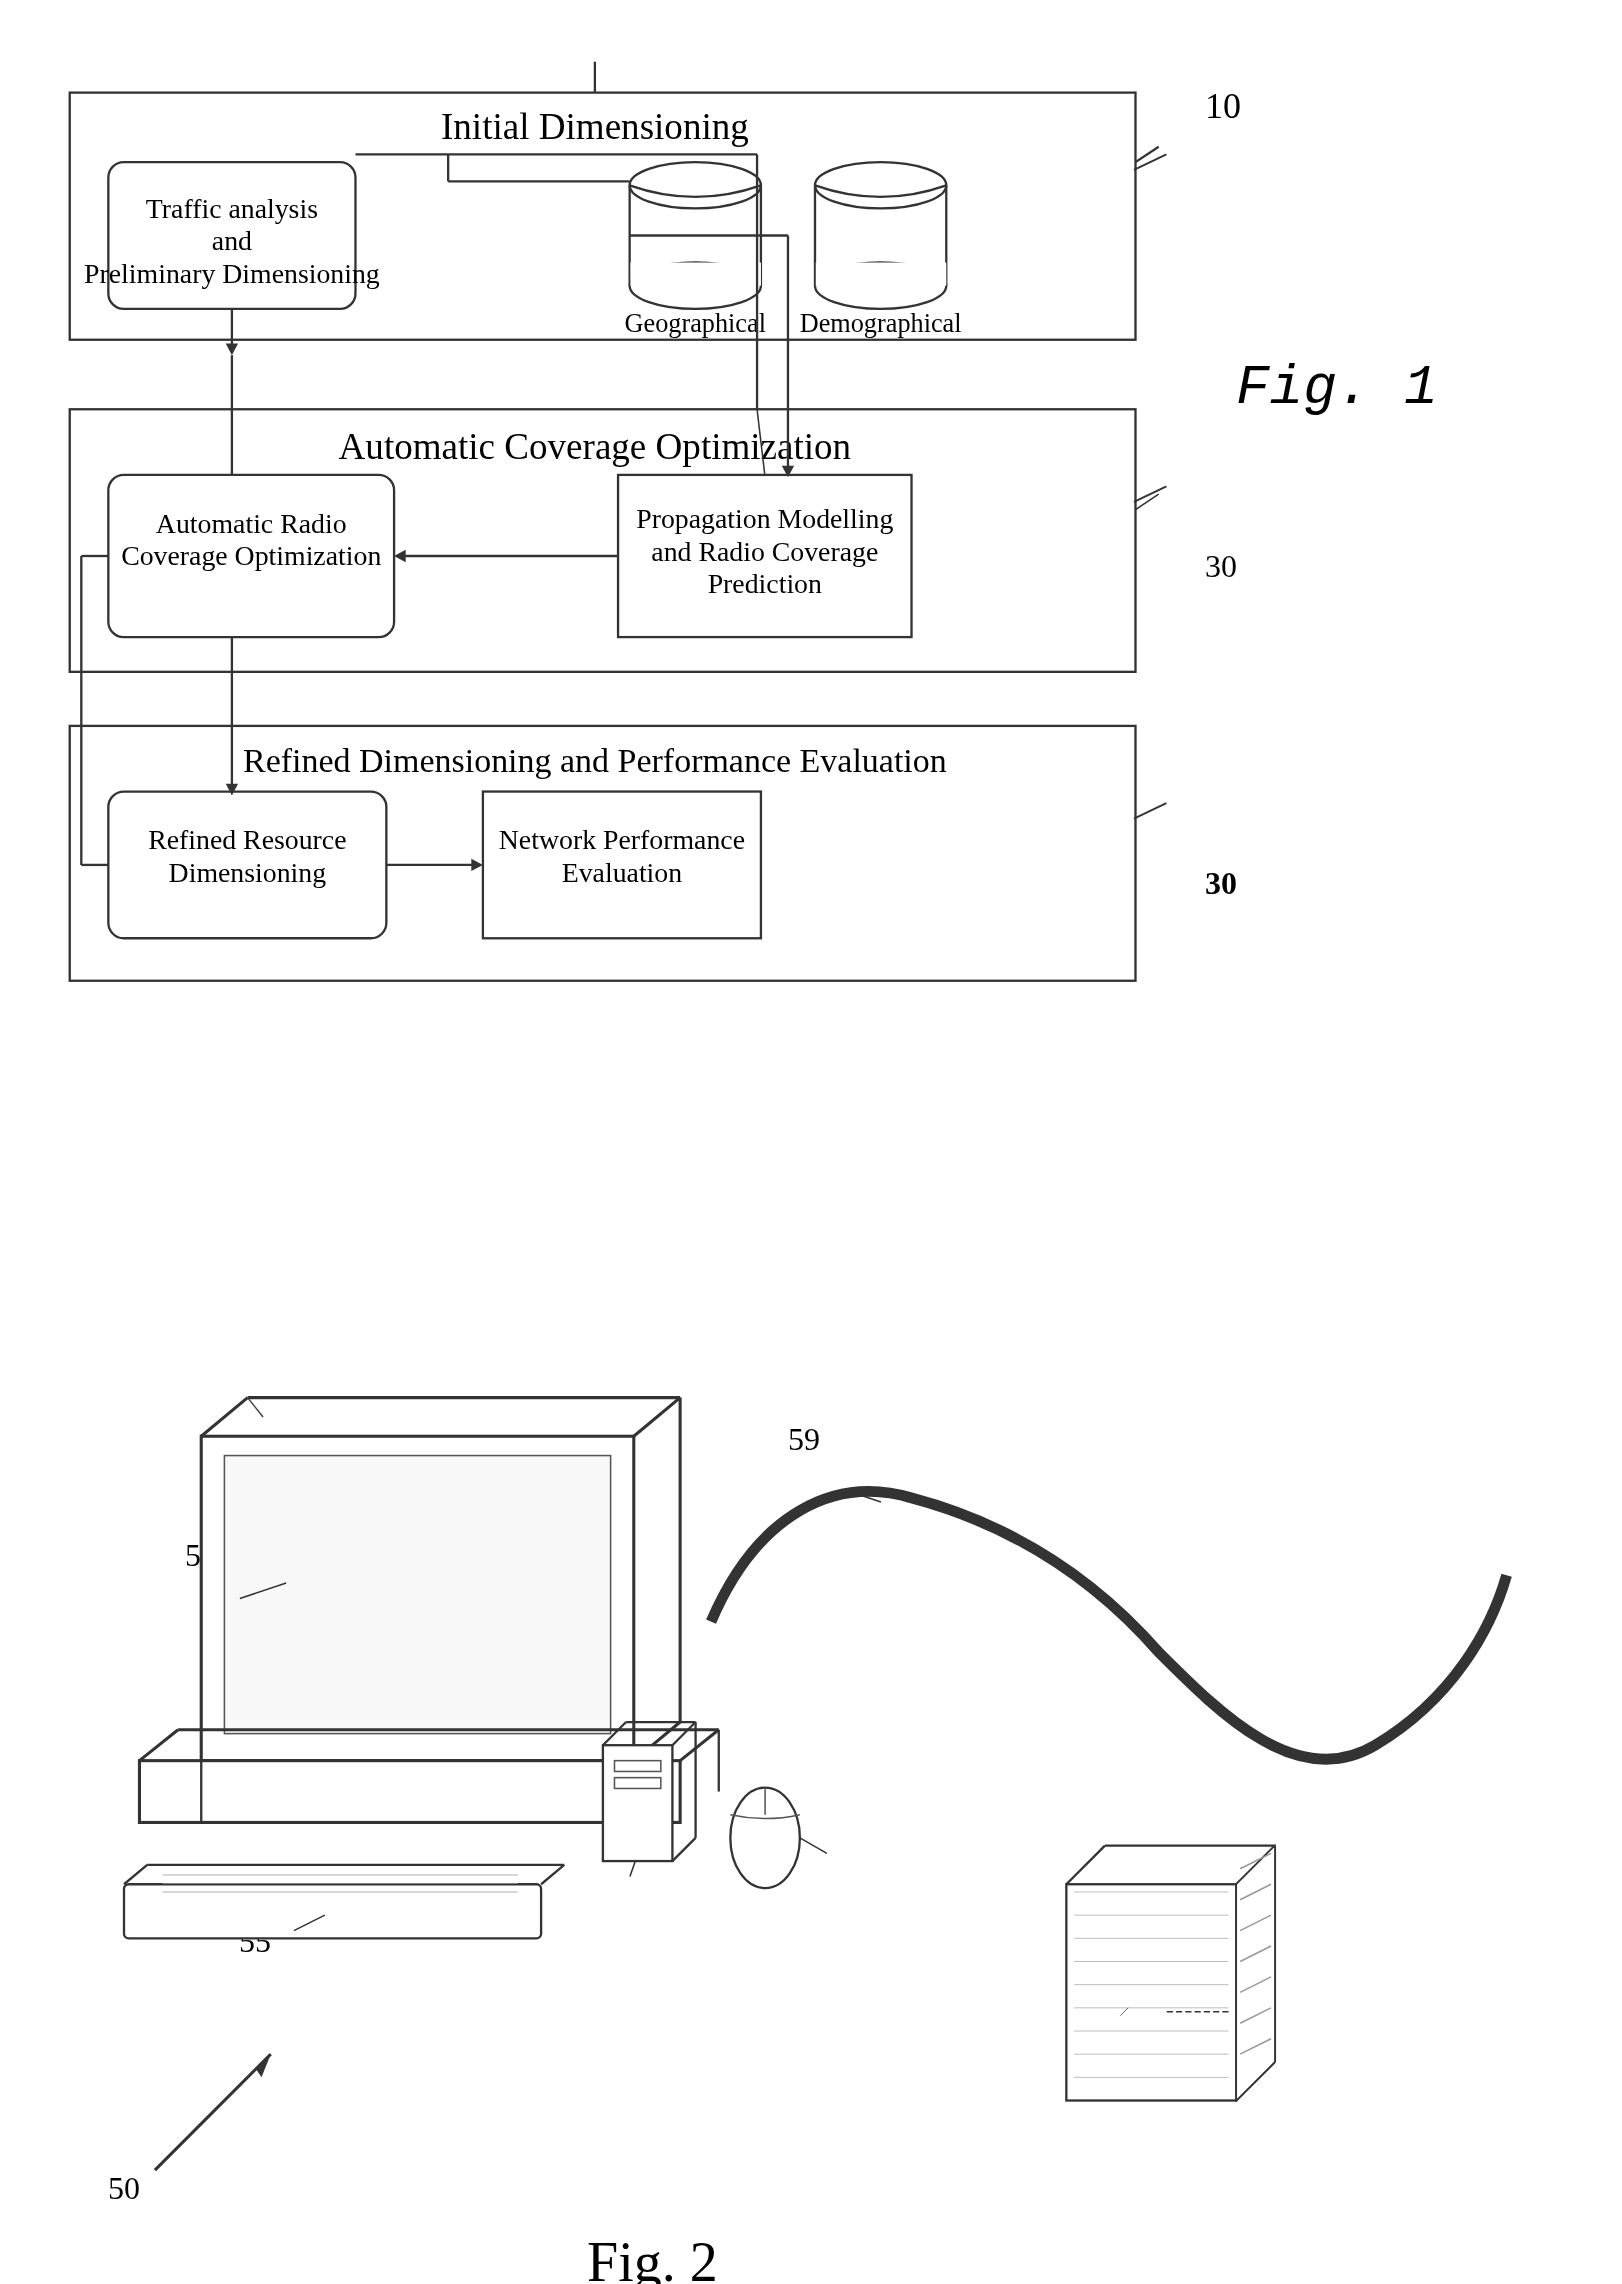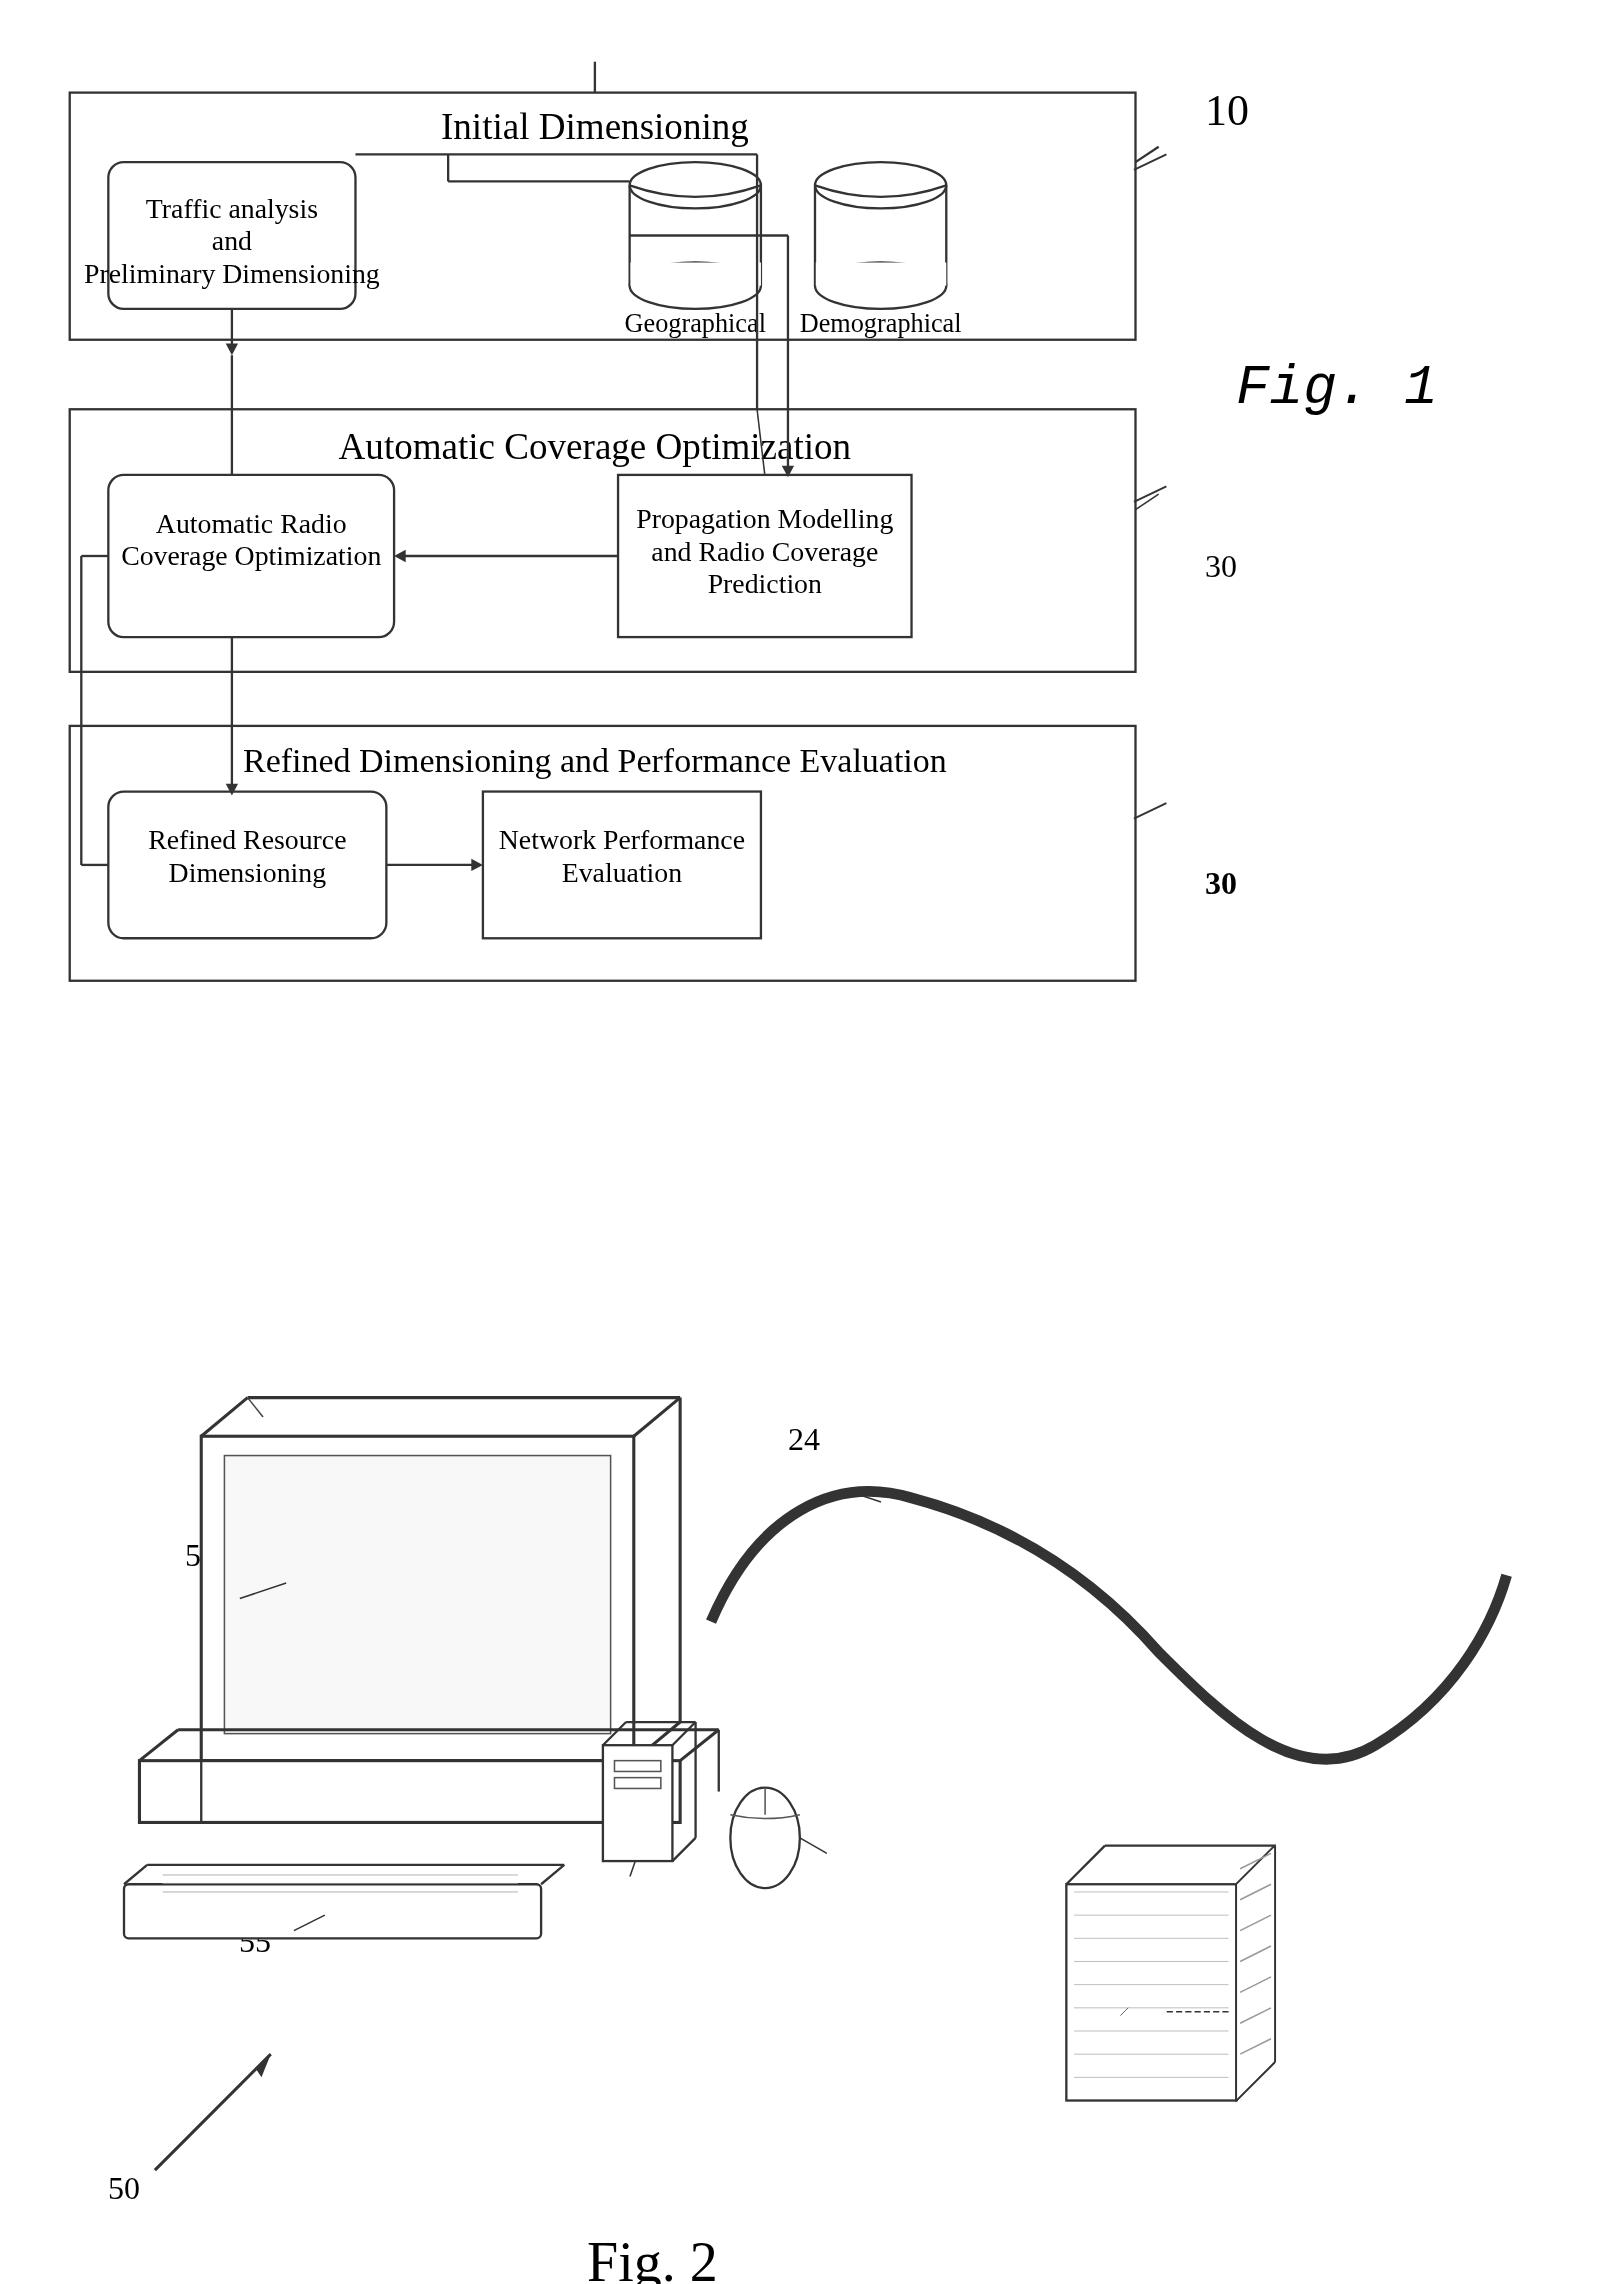--- a/index.html
+++ b/index.html
@@ -15,7 +15,7 @@
 </head>
 <body>
 
-<div style="position:absolute;top:85px;left:1205px;font-family:'Times New Roman',serif;font-size:44px;text-align:right;">10</div>
+<div style="position:absolute;top:85px;left:1205px;font-family:'Times New Roman',serif;font-size:36px;text-align:right;">10</div>
 <div style="position:absolute;top:548px;left:1205px;font-family:'Times New Roman',serif;font-size:32px;">30</div>
 <div style="position:absolute;top:865px;left:1205px;font-family:'Times New Roman',serif;font-size:32px;font-weight:bold;">30</div>
 

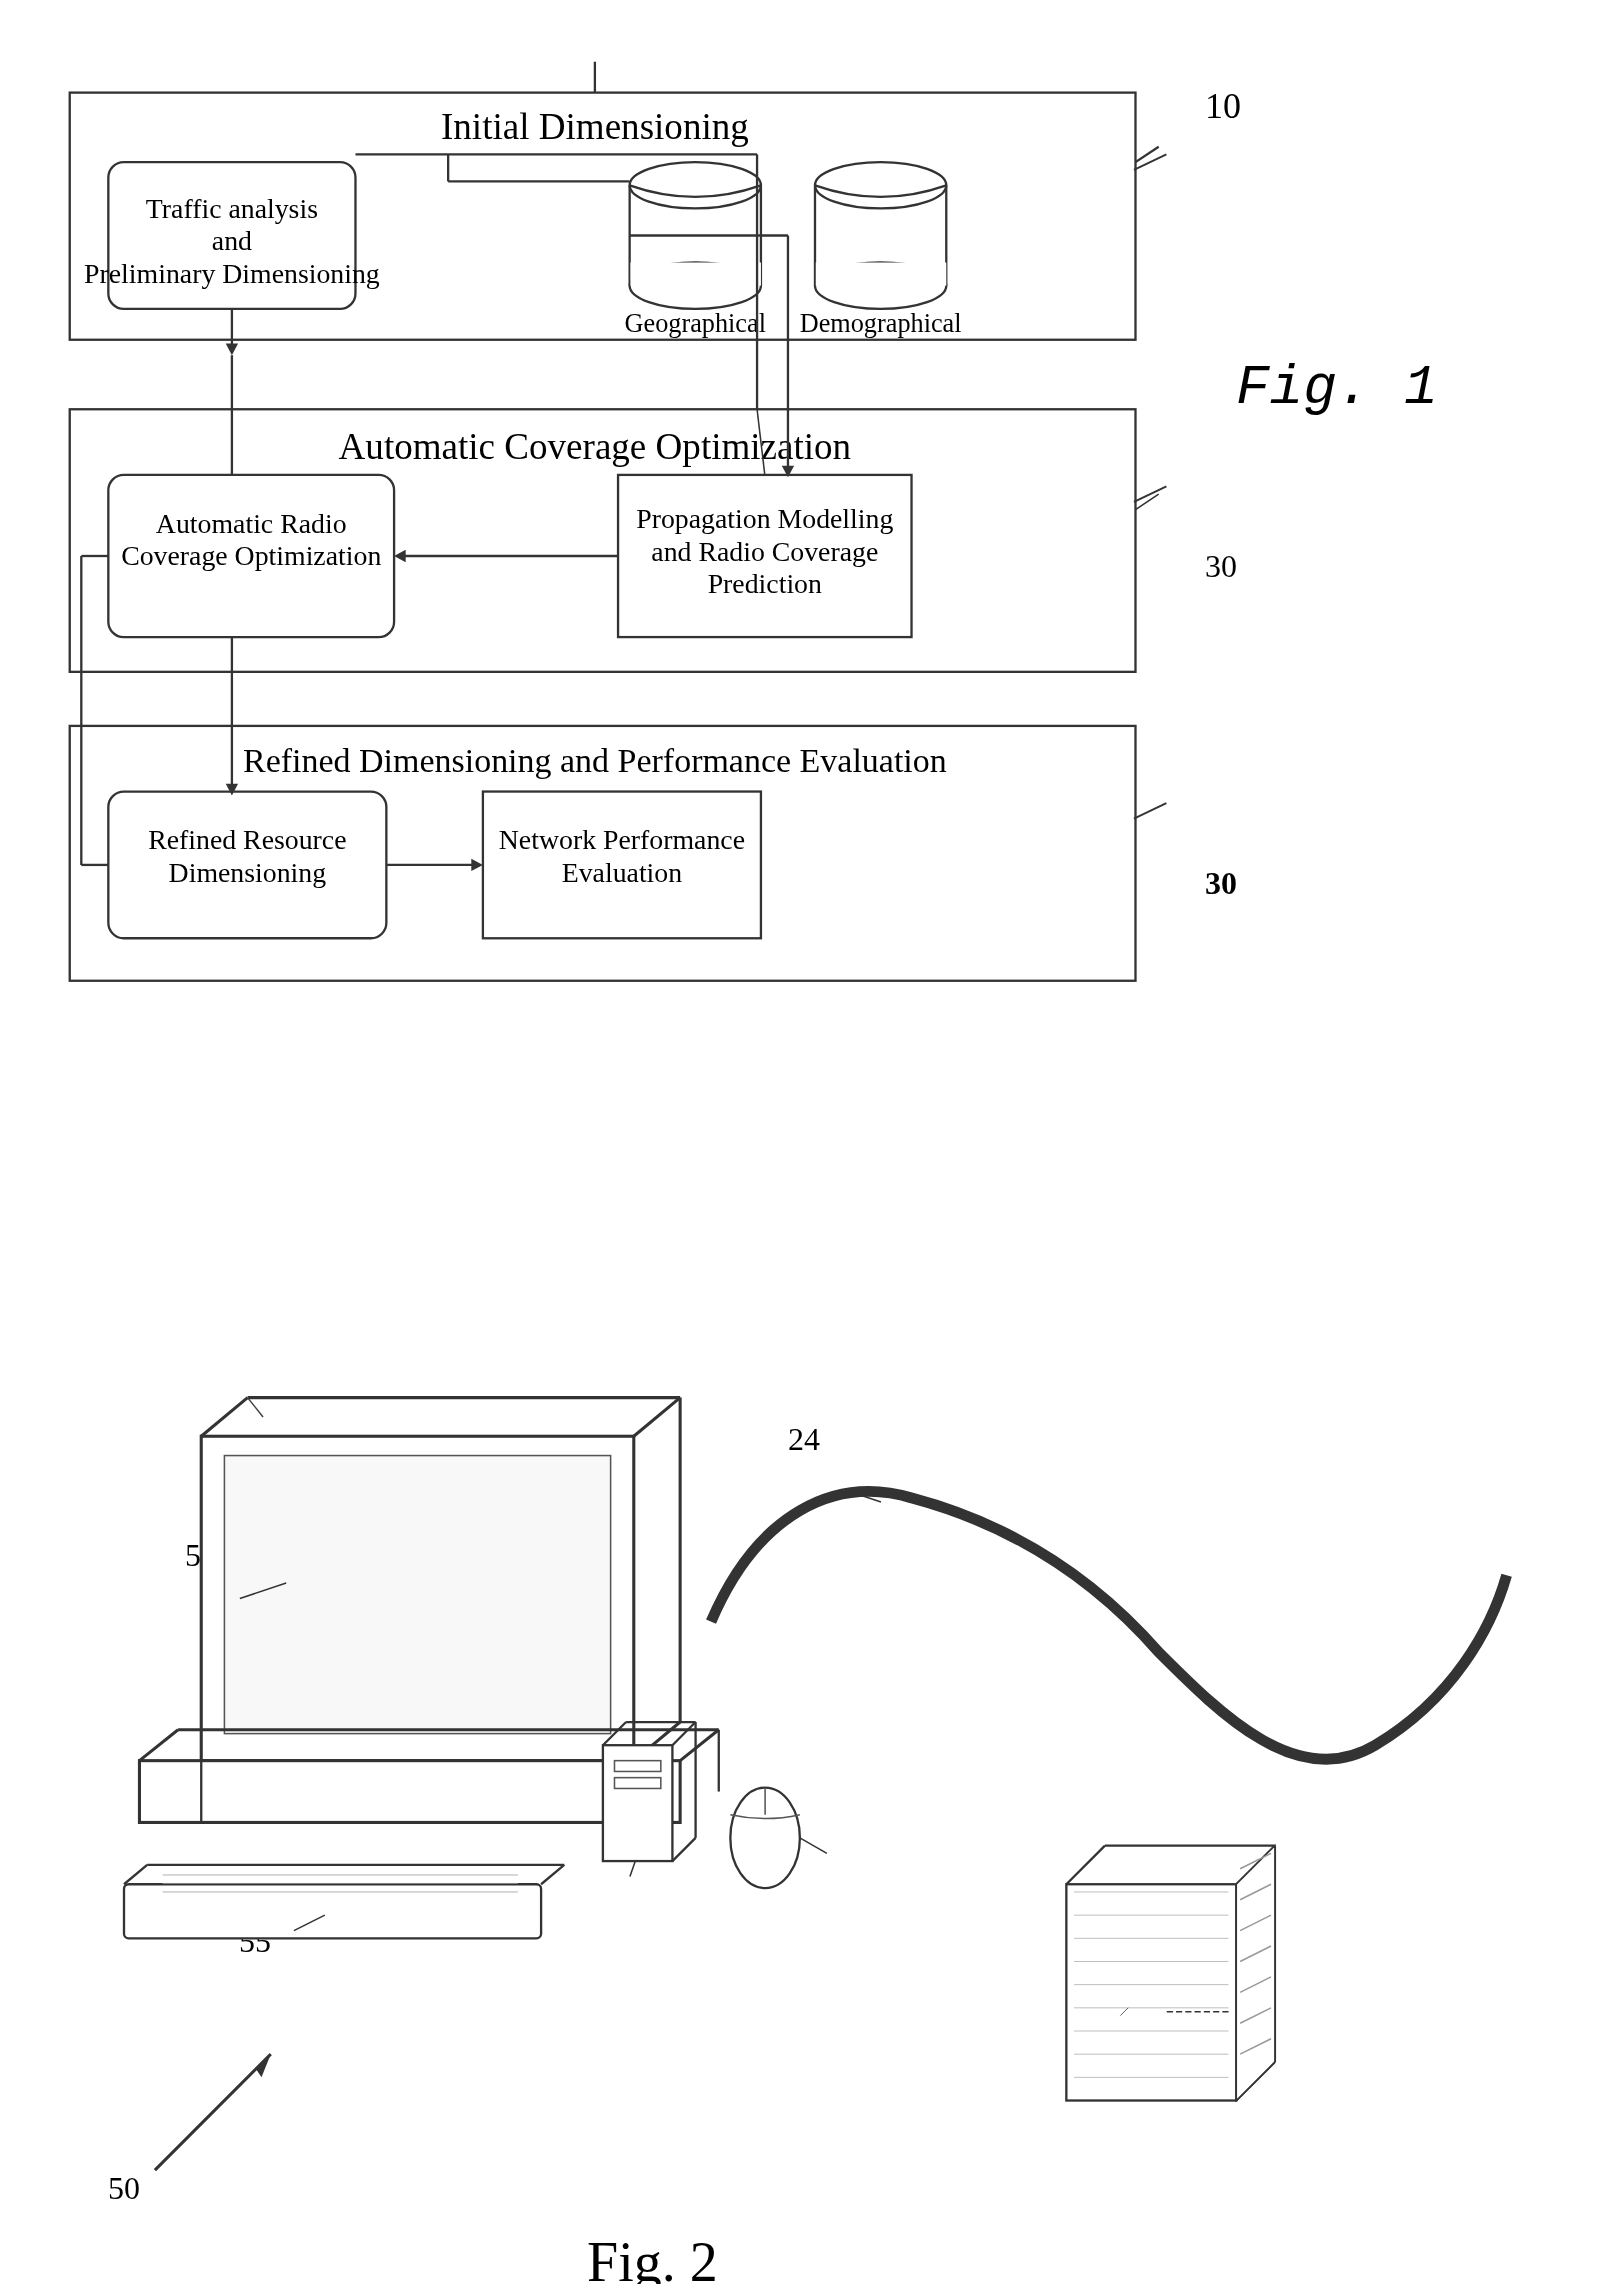--- a/index.html
+++ b/index.html
@@ -126,7 +126,7 @@
 <div style="position:absolute;top:1537px;left:185px;font-family:'Times New Roman',serif;font-size:32px;">52</div>
 <div style="position:absolute;top:1923px;left:239px;font-family:'Times New Roman',serif;font-size:32px;">55</div>
 <div style="position:absolute;top:1846px;left:757px;font-family:'Times New Roman',serif;font-size:32px;">56</div>
-<div style="position:absolute;top:1421px;left:788px;font-family:'Times New Roman',serif;font-size:32px;">24</div>
+<div style="position:absolute;top:1421px;left:788px;font-family:'Times New Roman',serif;font-size:32px;">59</div>
 <div style="position:absolute;top:2024px;left:1105px;font-family:'Times New Roman',serif;font-size:32px;">60</div>
 
 <div style="position:absolute;top:2194px;left:587px;font-family:'Times New Roman',serif;font-size:56px;margin-top:36px;">Fig. 2</div>

